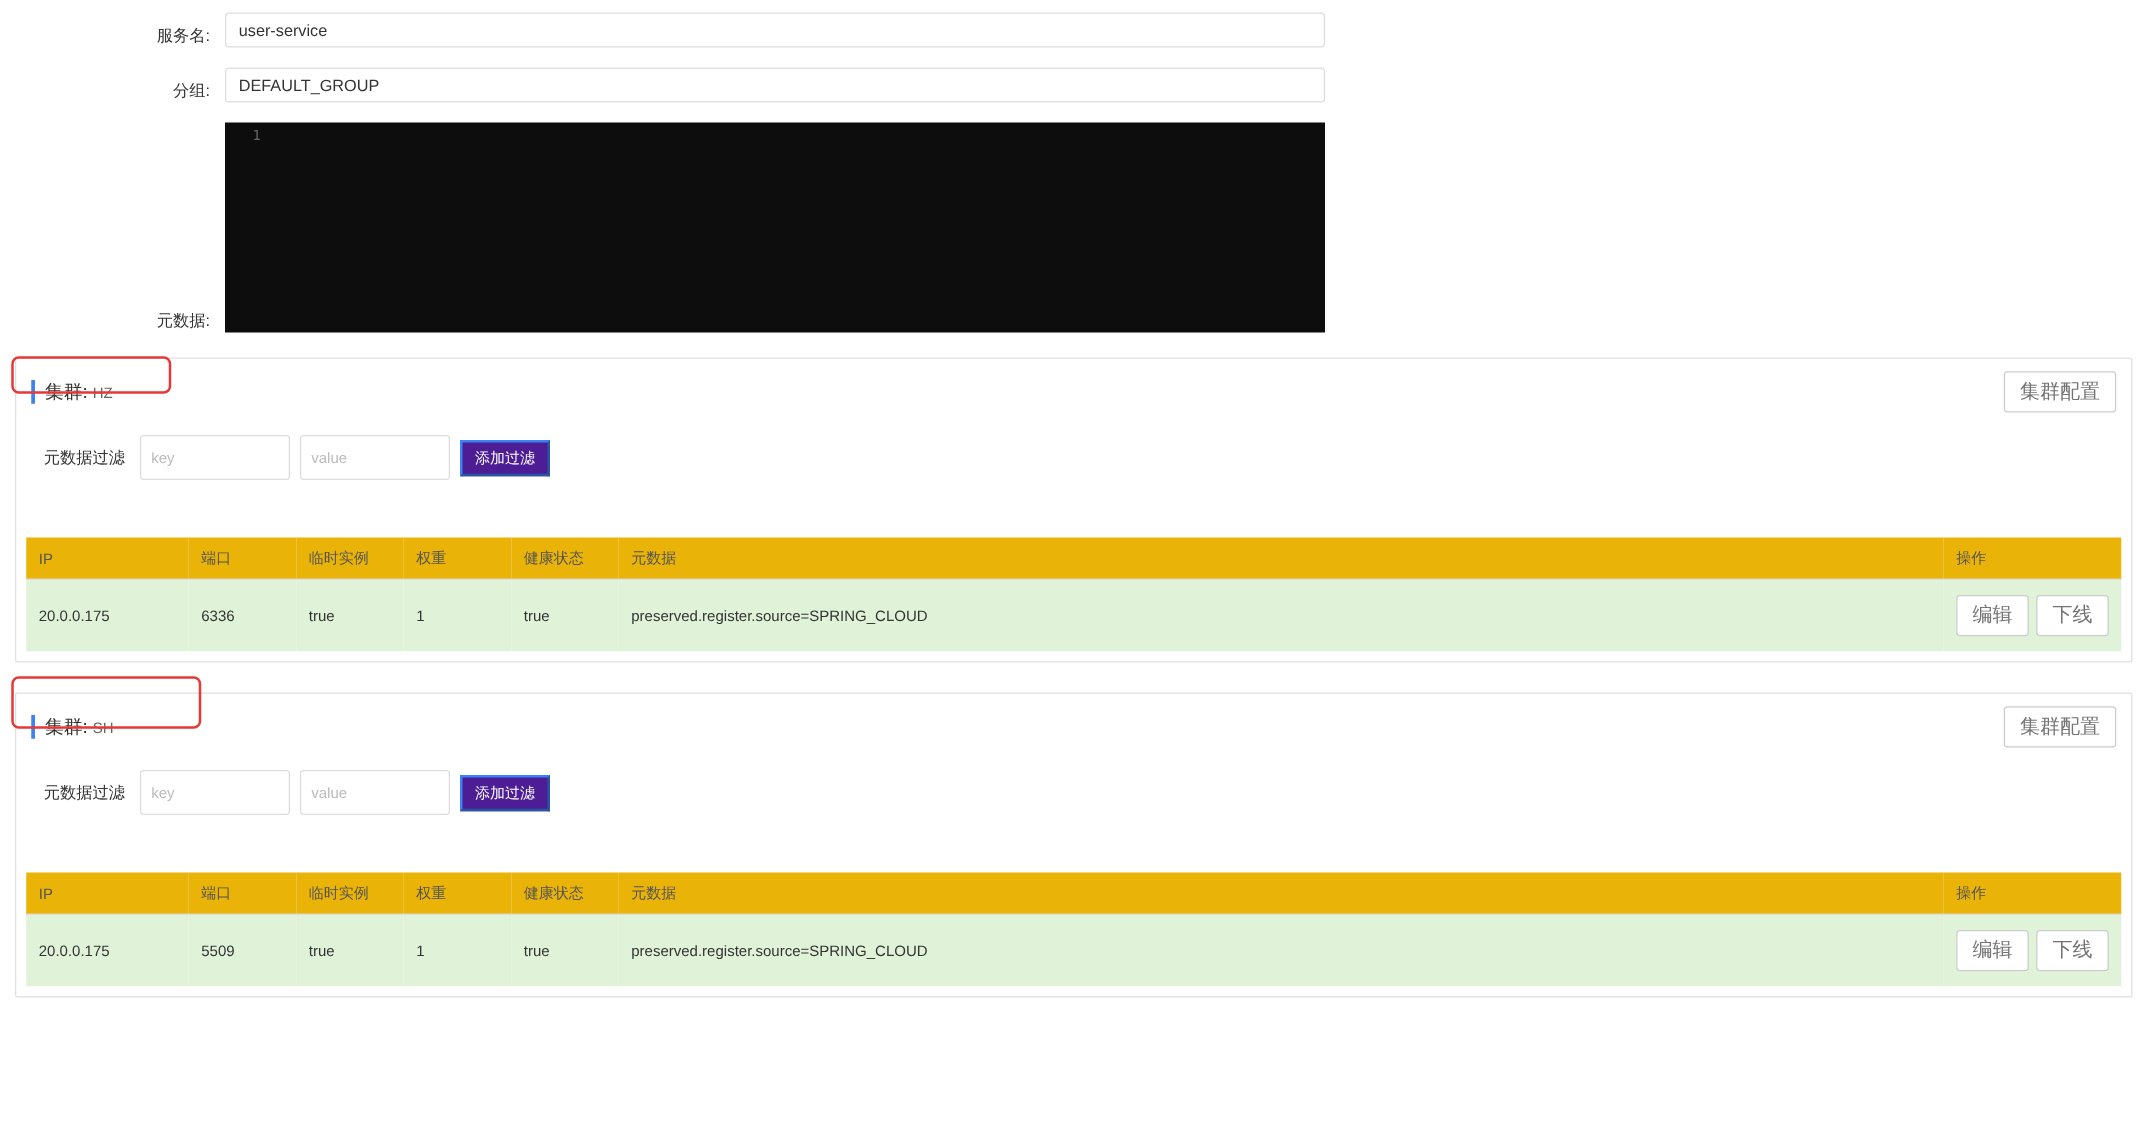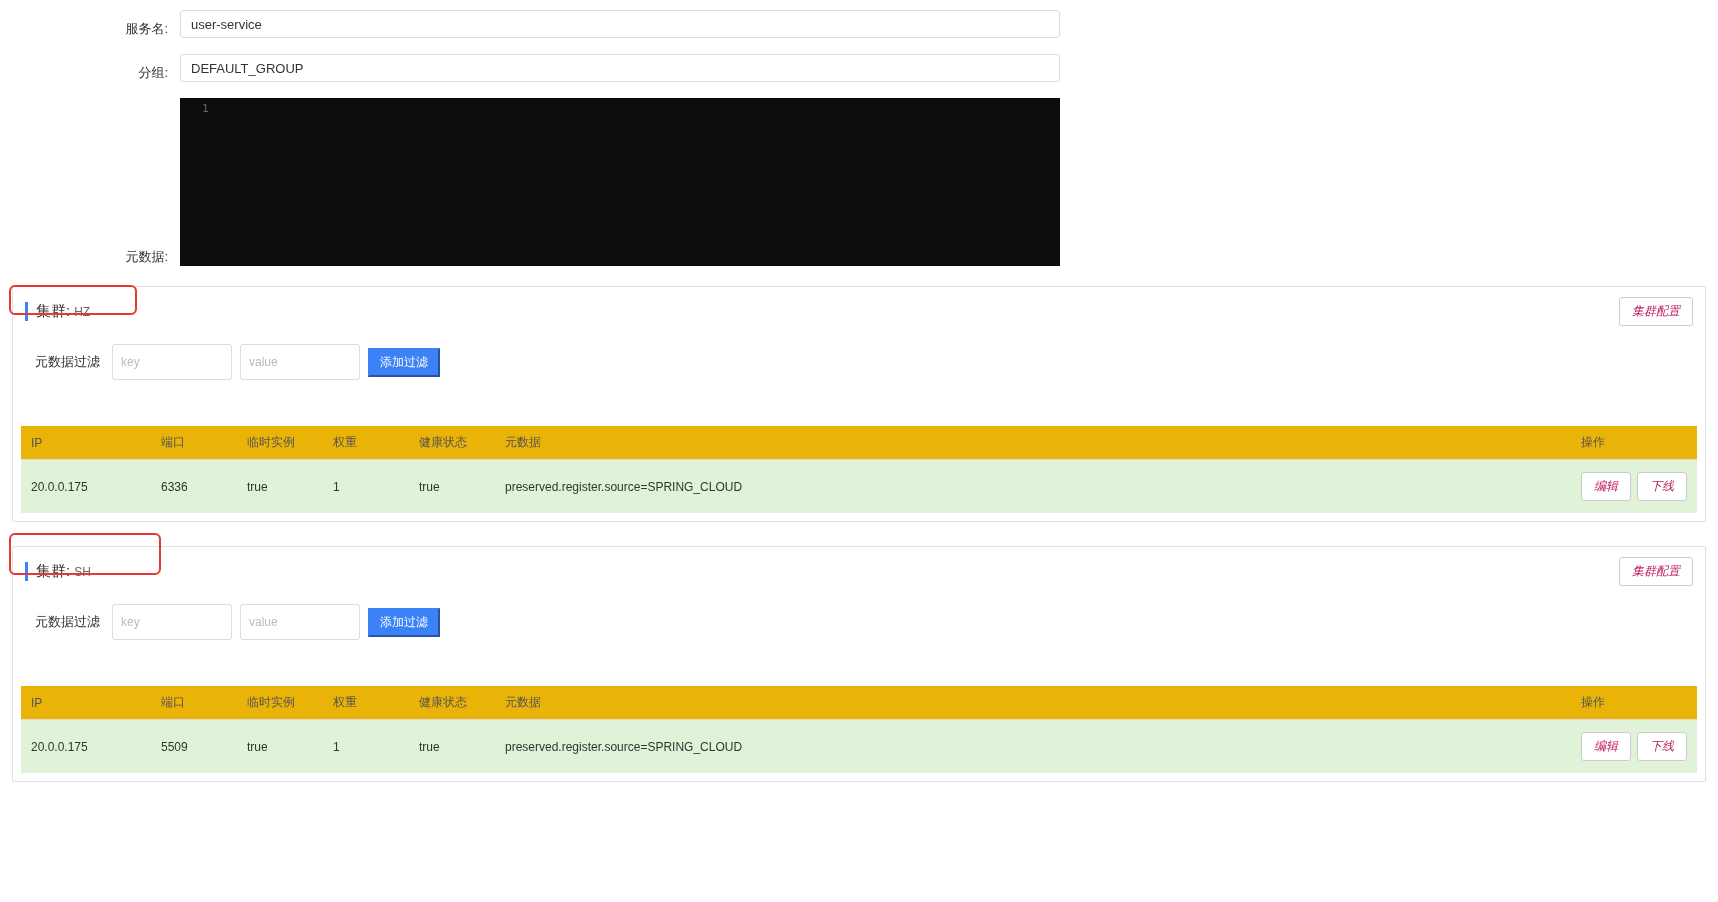--- a/index.html
+++ b/index.html
@@ -15,7 +15,7 @@
 .cluster-title { display: flex; align-items: baseline; border-left: 3px solid #3b82f6; padding-left: 8px; }
 .cluster-title-main { font-size: 15px; color: #333; }
 .cluster-title-name { font-size: 12px; color: #666; margin-left: 4px; }
-.btn { display: inline-block; padding: 5px 12px; border: 1px solid #ccc; border-radius: 3px; background: #fff; font-size: 12px; color: #be185d; cursor: pointer; white-space: nowrap; font-style: italic; }
+.btn { display: inline-block; padding: 5px 12px; border: 1px solid #ccc; border-radius: 3px; background: #fff; font-size: 16px; color: #737373; cursor: pointer; white-space: nowrap; }
 .btn-primary { background: #3b82f6; color: #fff; border-color: #3b82f6; padding: 4px 10px; font-size: 12px; }
 .filter-row { display: flex; align-items: center; gap: 8px; padding: 14px 22px 0 22px; }
 .filter-label { font-size: 13px; color: #333; margin-right: 4px; }

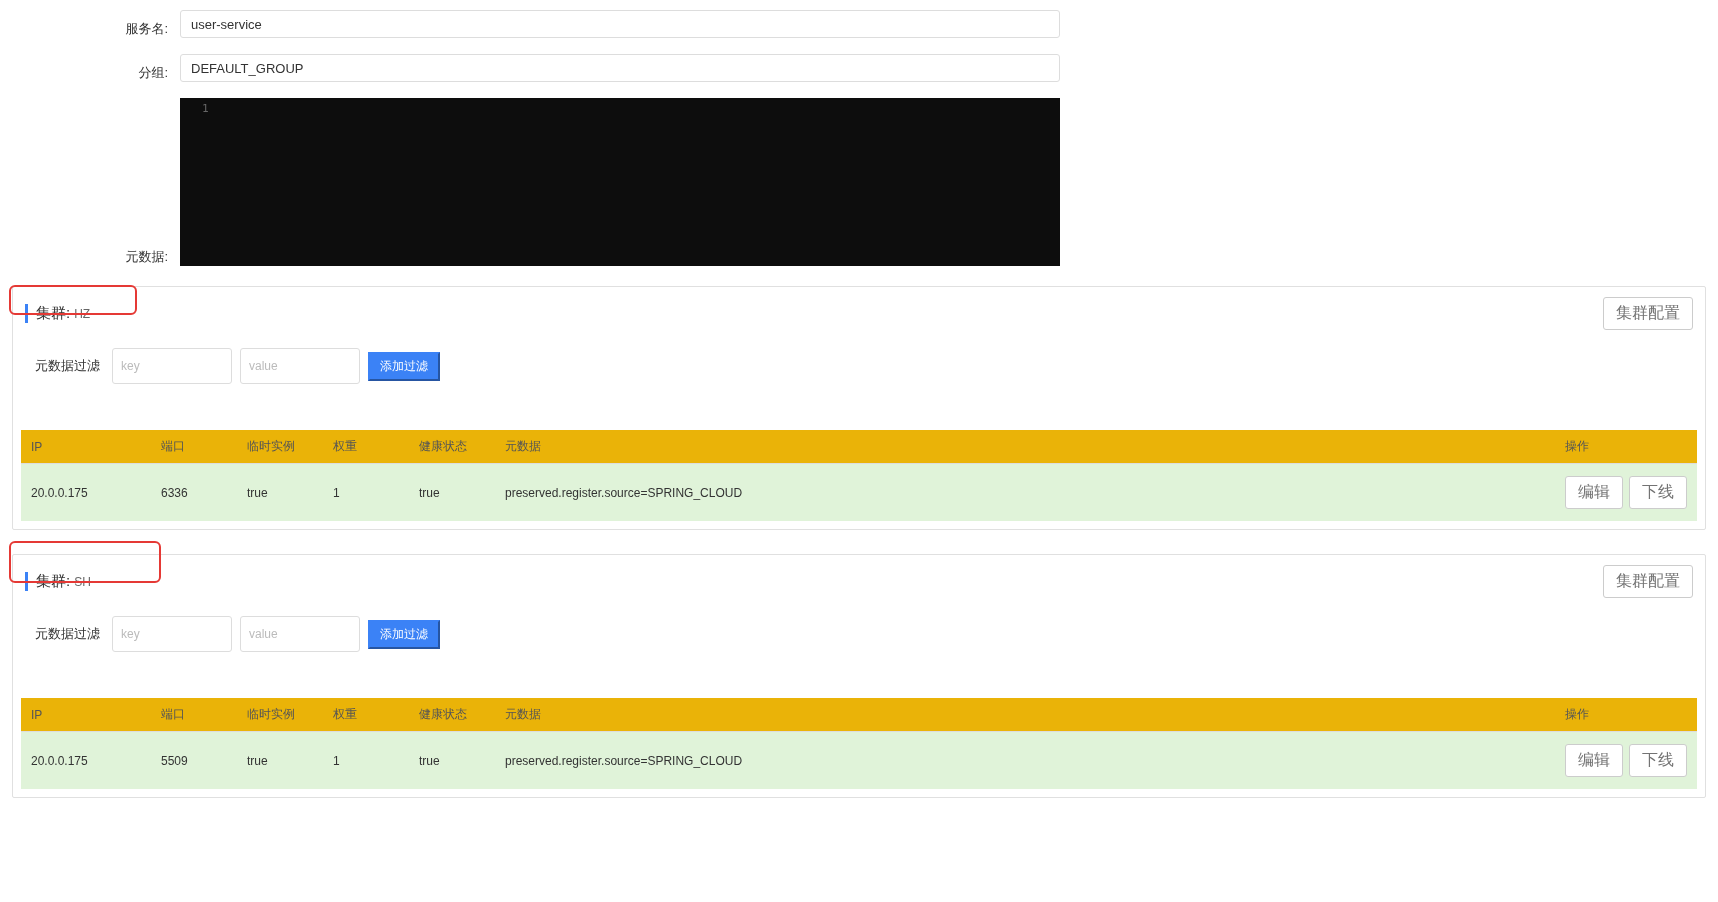--- a/index.html
+++ b/index.html
@@ -16,7 +16,7 @@
 .cluster-title-main { font-size: 15px; color: #333; }
 .cluster-title-name { font-size: 12px; color: #666; margin-left: 4px; }
 .btn { display: inline-block; padding: 5px 12px; border: 1px solid #ccc; border-radius: 3px; background: #fff; font-size: 16px; color: #737373; cursor: pointer; white-space: nowrap; }
-.btn-primary { background: #3b82f6; color: #fff; border-color: #3b82f6; padding: 4px 10px; font-size: 12px; }
+.btn-primary { background: #4c1d95; color: #fff; border-color: #3b82f6; padding: 4px 10px; font-size: 12px; }
 .filter-row { display: flex; align-items: center; gap: 8px; padding: 14px 22px 0 22px; }
 .filter-label { font-size: 13px; color: #333; margin-right: 4px; }
 .filter-input { width: 120px; height: 36px; padding: 0 8px; border: 1px solid #ddd; border-radius: 3px; font-size: 12px; }

